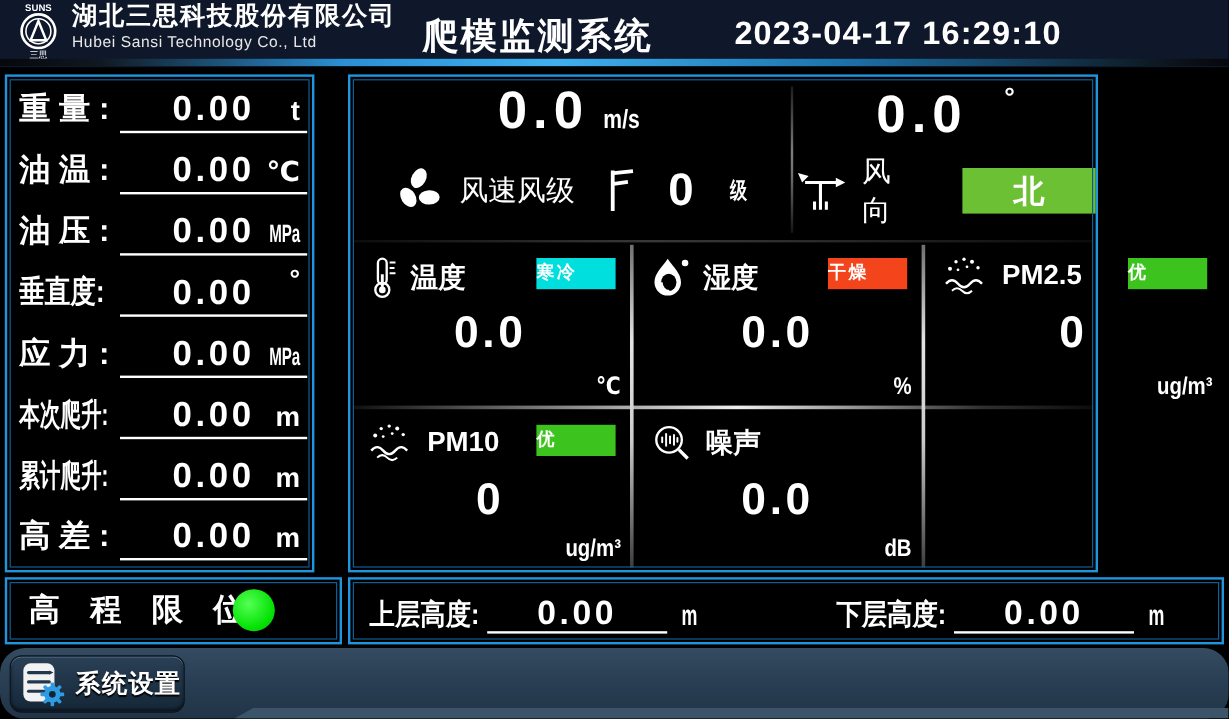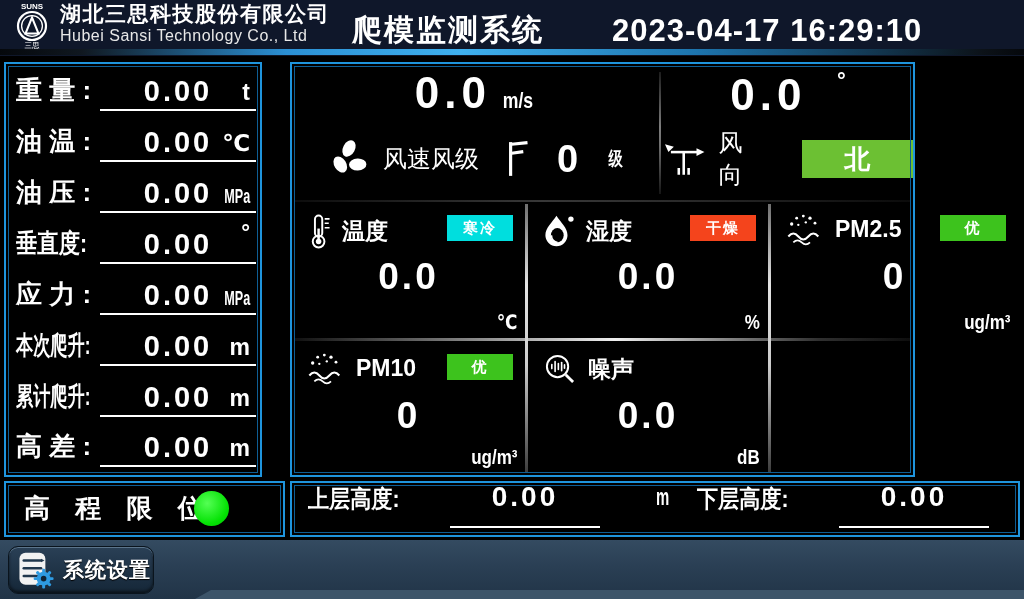--- a/index.html
+++ b/index.html
@@ -13,7 +13,7 @@
   .logo{position:absolute;left:8px;top:1px;}
   .company{position:absolute;left:60px;top:3px;line-height:1.05;}
   .company-cn{font-size:21px;font-weight:bold;letter-spacing:1.5px;}
-  .company-en{font-size:16px;color:#e8e8e8;letter-spacing:.5px;margin-top:3px;}
+  .company-en{font-size:13px;color:#e8e8e8;letter-spacing:.5px;margin-top:3px;}
   .page-title{position:absolute;left:352px;top:10px;font-size:30px;font-weight:bold;letter-spacing:2px;}
   .datetime{position:absolute;left:612px;top:13px;font-size:31px;font-weight:bold;letter-spacing:1px;}
   .header-glow{position:absolute;left:0;top:49px;width:100%;height:6px;

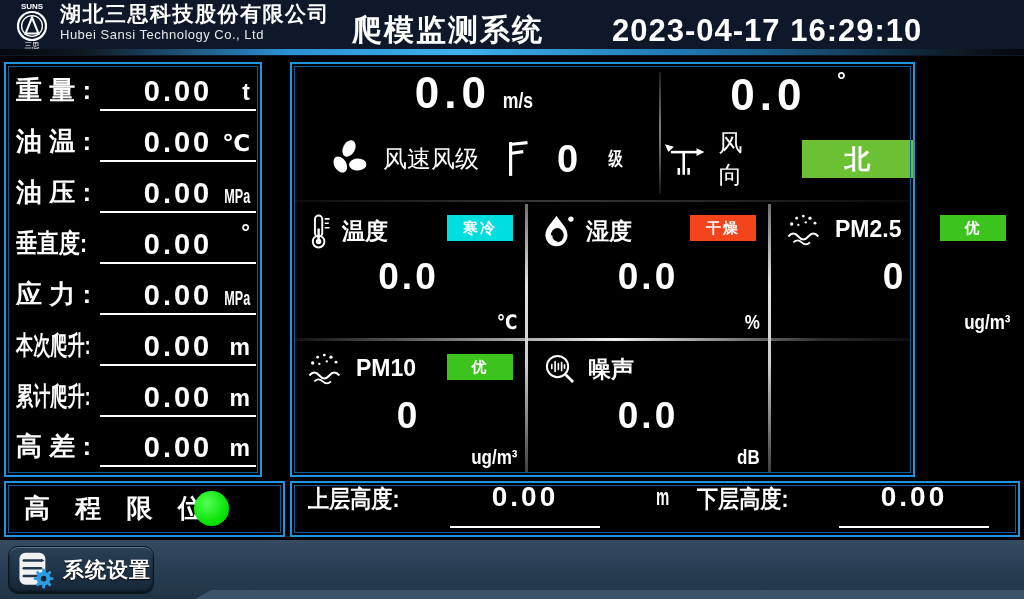--- a/index.html
+++ b/index.html
@@ -15,7 +15,7 @@
   .company-cn{font-size:21px;font-weight:bold;letter-spacing:1.5px;}
   .company-en{font-size:13px;color:#e8e8e8;letter-spacing:.5px;margin-top:3px;}
   .page-title{position:absolute;left:352px;top:10px;font-size:30px;font-weight:bold;letter-spacing:2px;}
-  .datetime{position:absolute;left:612px;top:13px;font-size:31px;font-weight:bold;letter-spacing:1px;}
+  .datetime{position:absolute;left:612px;top:13px;font-size:27px;font-weight:bold;letter-spacing:1px;}
   .header-glow{position:absolute;left:0;top:49px;width:100%;height:6px;
     background:linear-gradient(90deg,#05080c 0%,#101820 8%,#2b90d4 28%,#3fb0ee 45%,#1d74ad 68%,#0c1218 96%,#05080c 100%);}
   

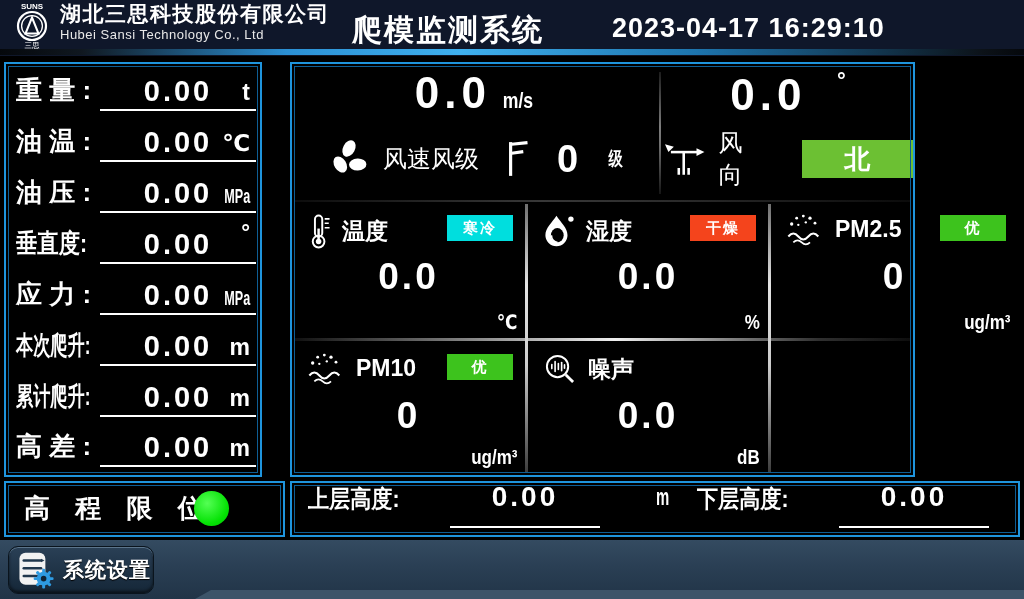--- a/index.html
+++ b/index.html
@@ -68,7 +68,7 @@
   .c-empty{left:479px;top:277px;width:247px;height:132px;}
   .chead{position:absolute;left:14px;top:10px;display:flex;align-items:center;gap:10px;}
   .cname{font-size:23px;font-weight:bold;}
-  .badge{position:absolute;right:12px;top:13px;width:66px;height:26px;line-height:26px;text-align:center;
+  .badge{position:absolute;right:12px;top:13px;width:66px;height:26px;line-height:26px;text-align:left;
     font-size:15px;font-weight:bold;color:#fff;letter-spacing:2px;}
   .badge-cold{background:#00dede;}
   .badge-dry{background:#f4441c;}

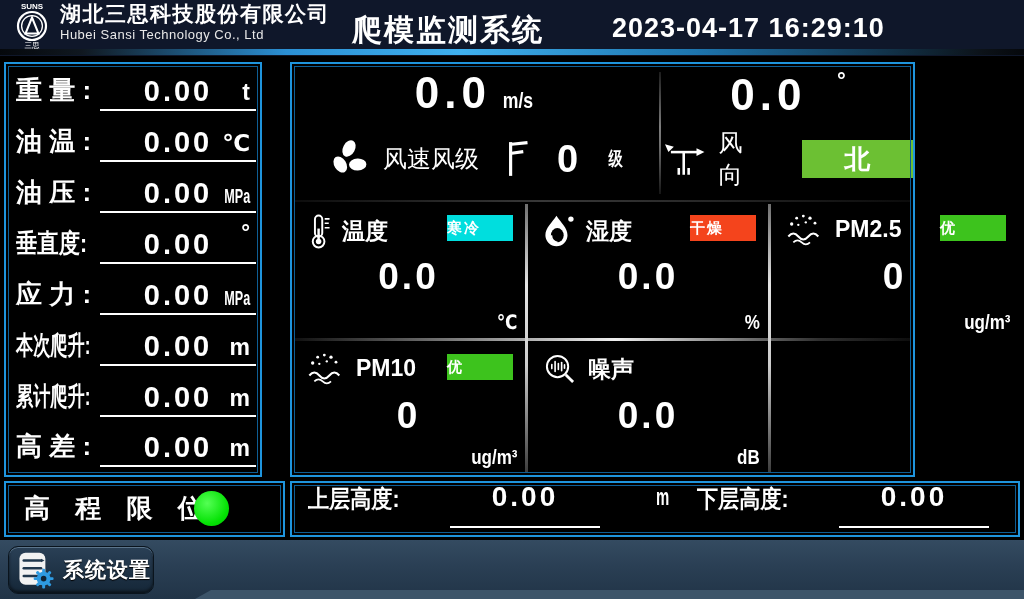--- a/index.html
+++ b/index.html
@@ -79,7 +79,7 @@
   .limit-label{position:absolute;left:18px;top:0;line-height:50px;font-size:26px;font-weight:bold;letter-spacing:9px;white-space:nowrap;}
   .led{position:absolute;left:188px;top:8px;width:35px;height:35px;border-radius:50%;
     background:radial-gradient(circle at 38% 35%,#54ff54,#04e204 65%,#00c400);}
-  .hgroup{position:absolute;top:0;height:100%;display:flex;padding-bottom:7px;gap:44px;}
+  .hgroup{position:absolute;top:0;height:100%;display:flex;align-items:flex-end;padding-bottom:7px;}
   .hg1{left:16px;} .hg2{left:405px;}
   .hlabel{font-size:24px;font-weight:bold;white-space:nowrap;transform:scaleX(.88);transform-origin:left bottom;}
   .hvalue{width:150px;border-bottom:2px solid #fff;text-align:center;font-size:28px;font-weight:bold;

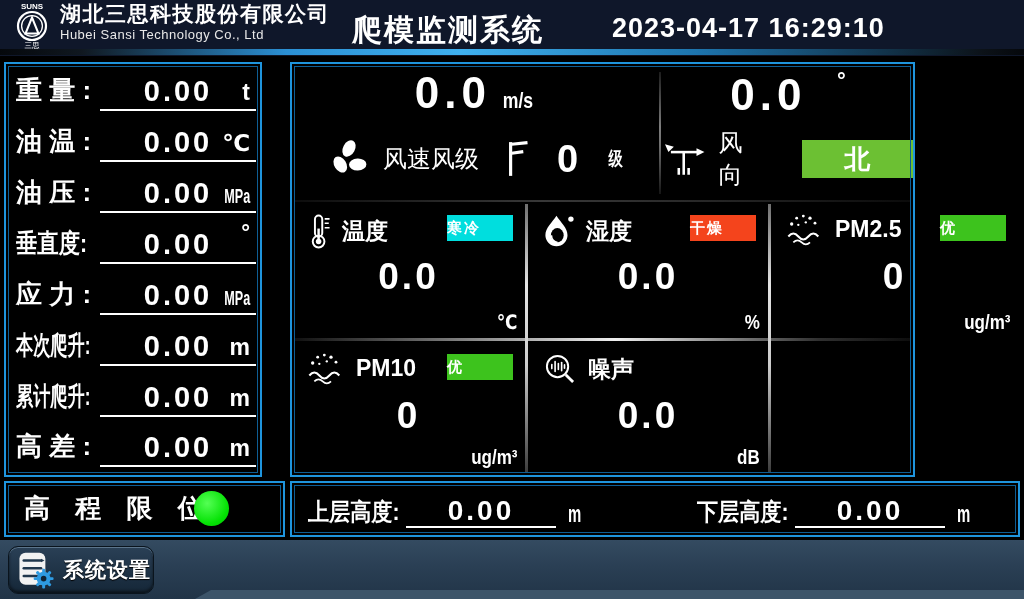--- a/index.html
+++ b/index.html
@@ -87,7 +87,7 @@
   .hunit{font-size:24px;font-weight:bold;display:inline-block;transform:scaleX(.62);transform-origin:left bottom;margin-left:12px;}
   
   .footer{position:absolute;left:0;top:540px;width:100%;height:59px;
-    background:linear-gradient(180deg,#344b61 0%,#2a3f54 45%,#213447 100%);}
+    background:linear-gradient(180deg,#344b61 0%,#2a3f54 45%,#213447 100%);border-radius:21px;}
   .footer-stripe{position:absolute;left:195px;right:0;bottom:0;height:9px;background:#3c5469;
     clip-path:polygon(16px 0,100% 0,100% 100%,0 100%);}
   .settings-btn{position:absolute;left:8px;top:6px;width:146px;height:48px;border-radius:10px;cursor:pointer;

